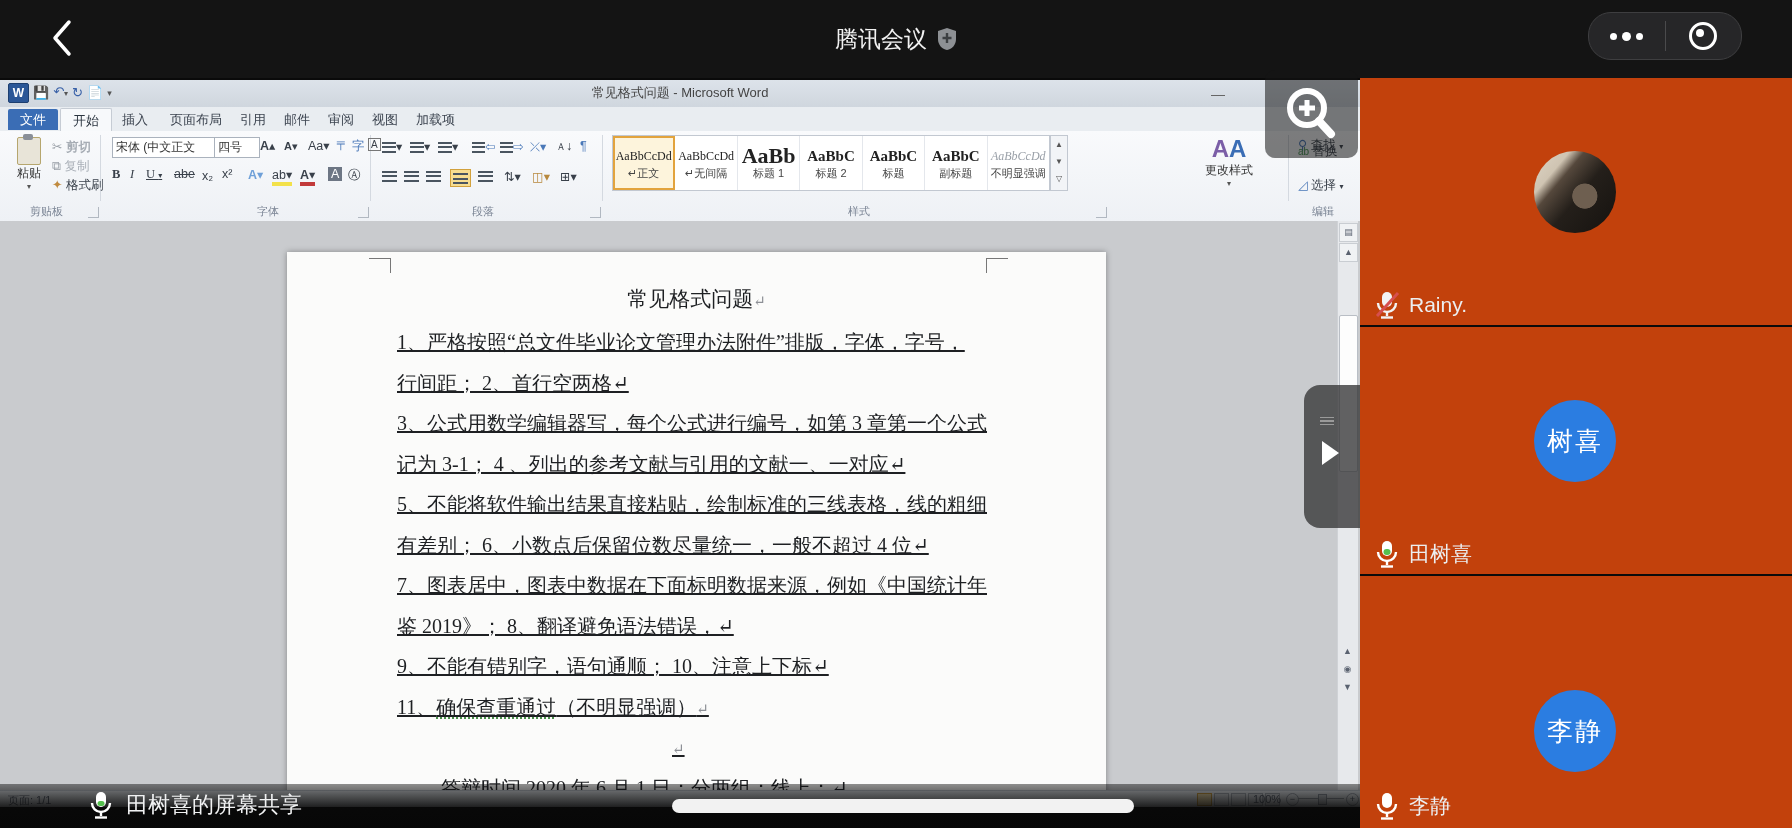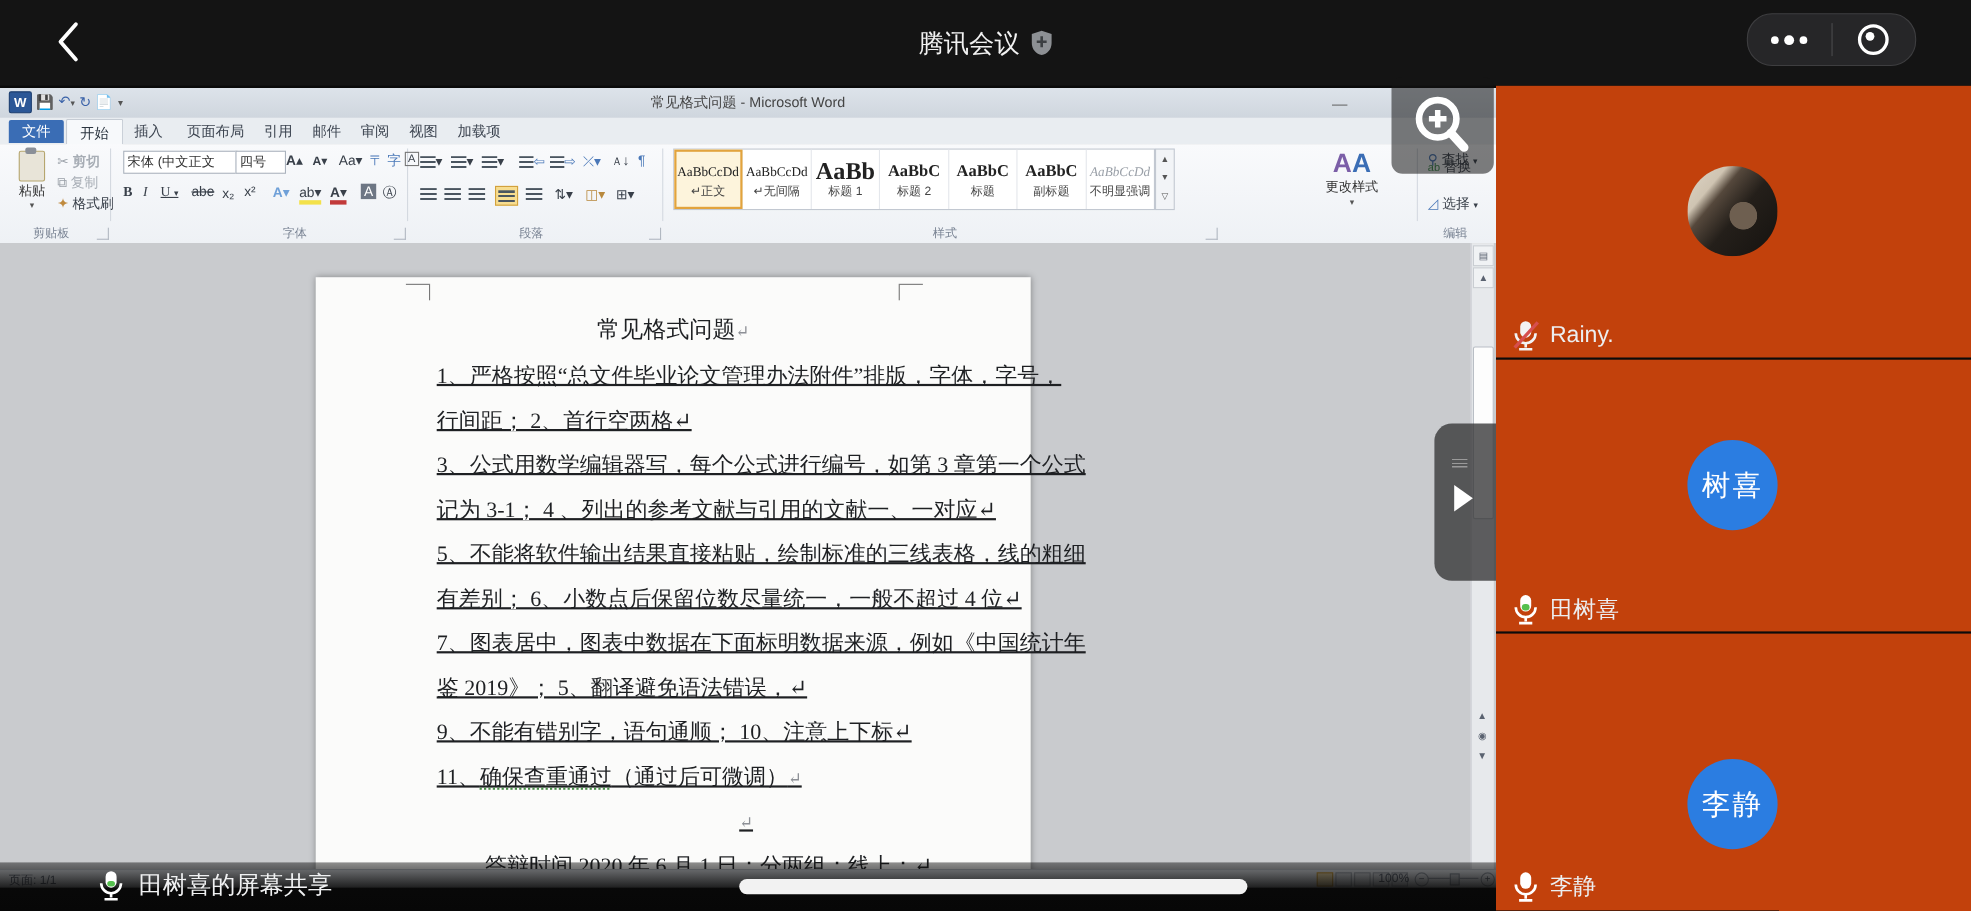--- a/index.html
+++ b/index.html
@@ -56,7 +56,7 @@
   .editgrp div{position:absolute;font-size:12.5px;color:#39404a;white-space:nowrap;}
   
   .docarea{left:0;top:141px;width:1360px;height:569px;background:#c9cbce;overflow:hidden;}
-  .page{position:absolute;left:287px;top:31px;width:650px;height:560px;background:#fbfbfa;box-shadow:0 0 6px rgba(0,0,0,.35);
+  .page{position:absolute;left:287px;top:31px;width:819px;height:560px;background:#fbfbfa;box-shadow:0 0 6px rgba(0,0,0,.35);
         font-family:"Liberation Serif","DejaVu Serif",serif;color:#1e2023;}
   .cropmark{position:absolute;width:22px;height:14px;}
   .cropmark.l{left:82px;top:6px;border-right:1px solid #777;border-bottom:1px solid #777;border-bottom:none;border-top:1px solid #777;border-right:none;}

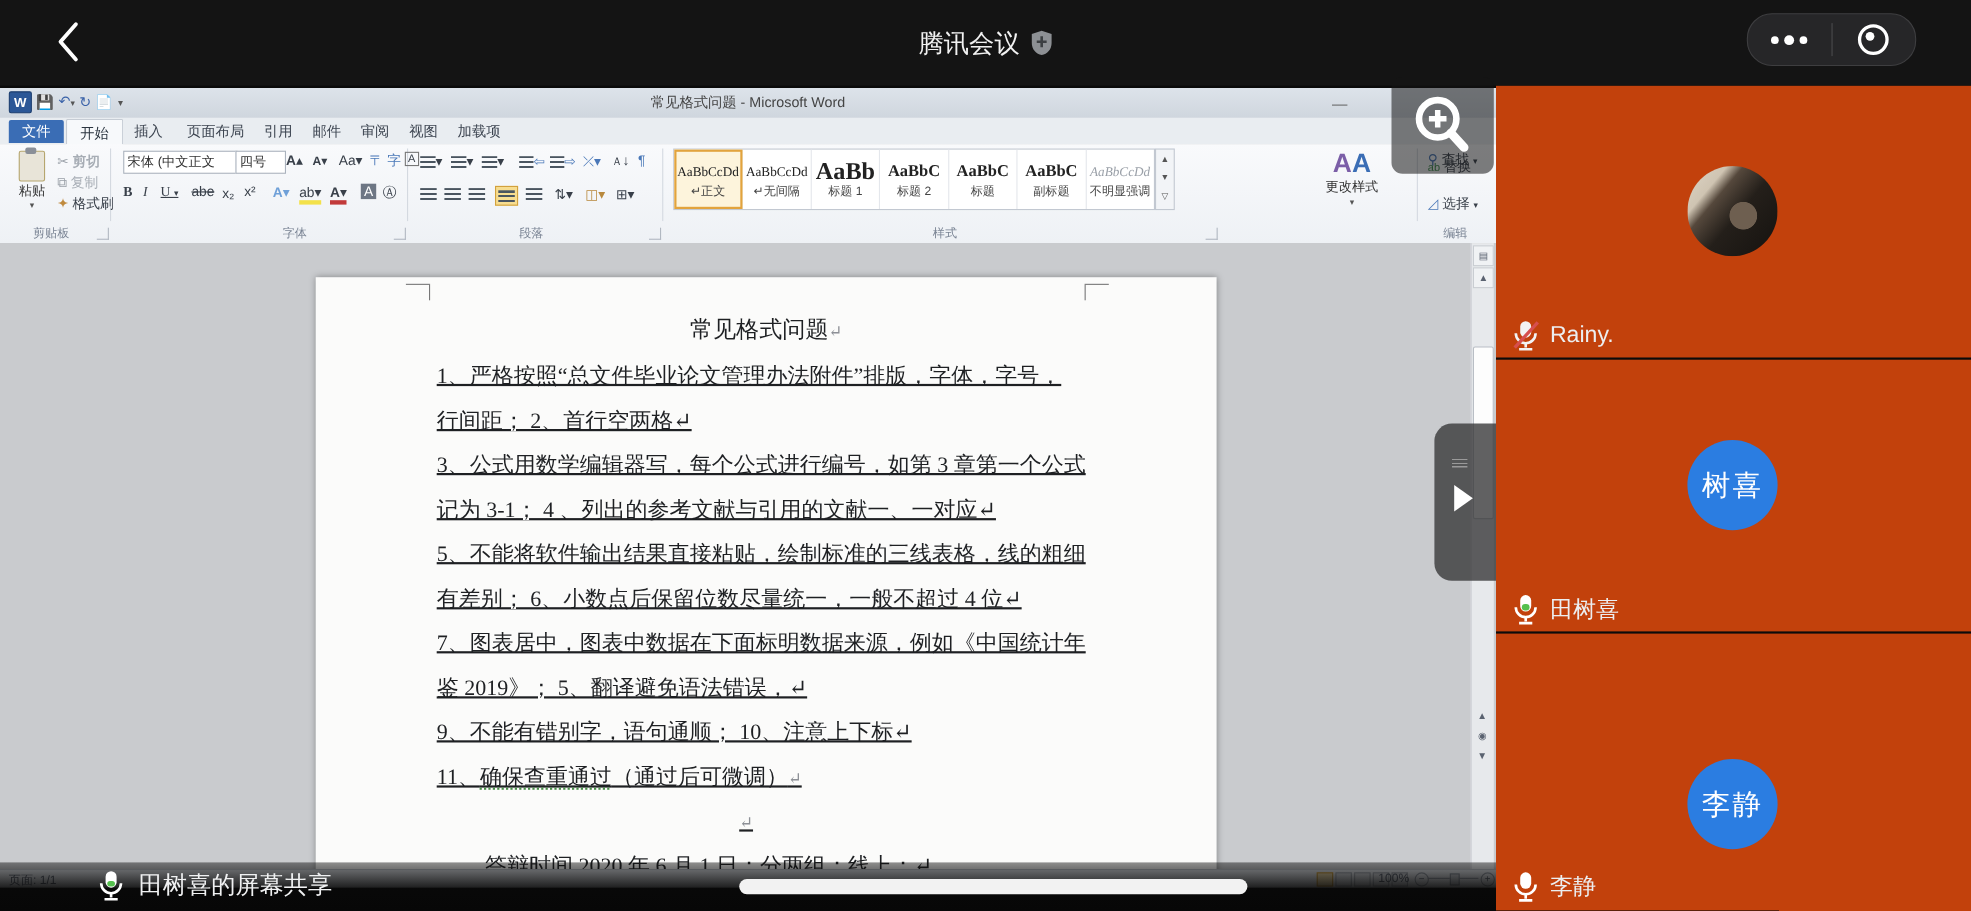--- a/index.html
+++ b/index.html
@@ -283,7 +283,7 @@
             <div class="dline">5、不能将软件输出结果直接粘贴，绘制标准的三线表格，线的粗细</div>
             <div class="dline">有差别；  6、小数点后保留位数尽量统一，一般不超过 4 位↵</div>
             <div class="dline">7、图表居中，图表中数据在下面标明数据来源，例如《中国统计年</div>
-            <div class="dline">鉴 2019》；  5、翻译避免语法错误，↵</div>
+            <div class="dline">鉴 2019》；  8、翻译避免语法错误，↵</div>
             <div class="dline">9、不能有错别字，语句通顺；  10、注意上下标↵</div>
             <div class="dline">
               <span>11、</span><span class="uline">确保查重通过</span><span>（通过后可微调）</span><span class="pilc">↵</span>

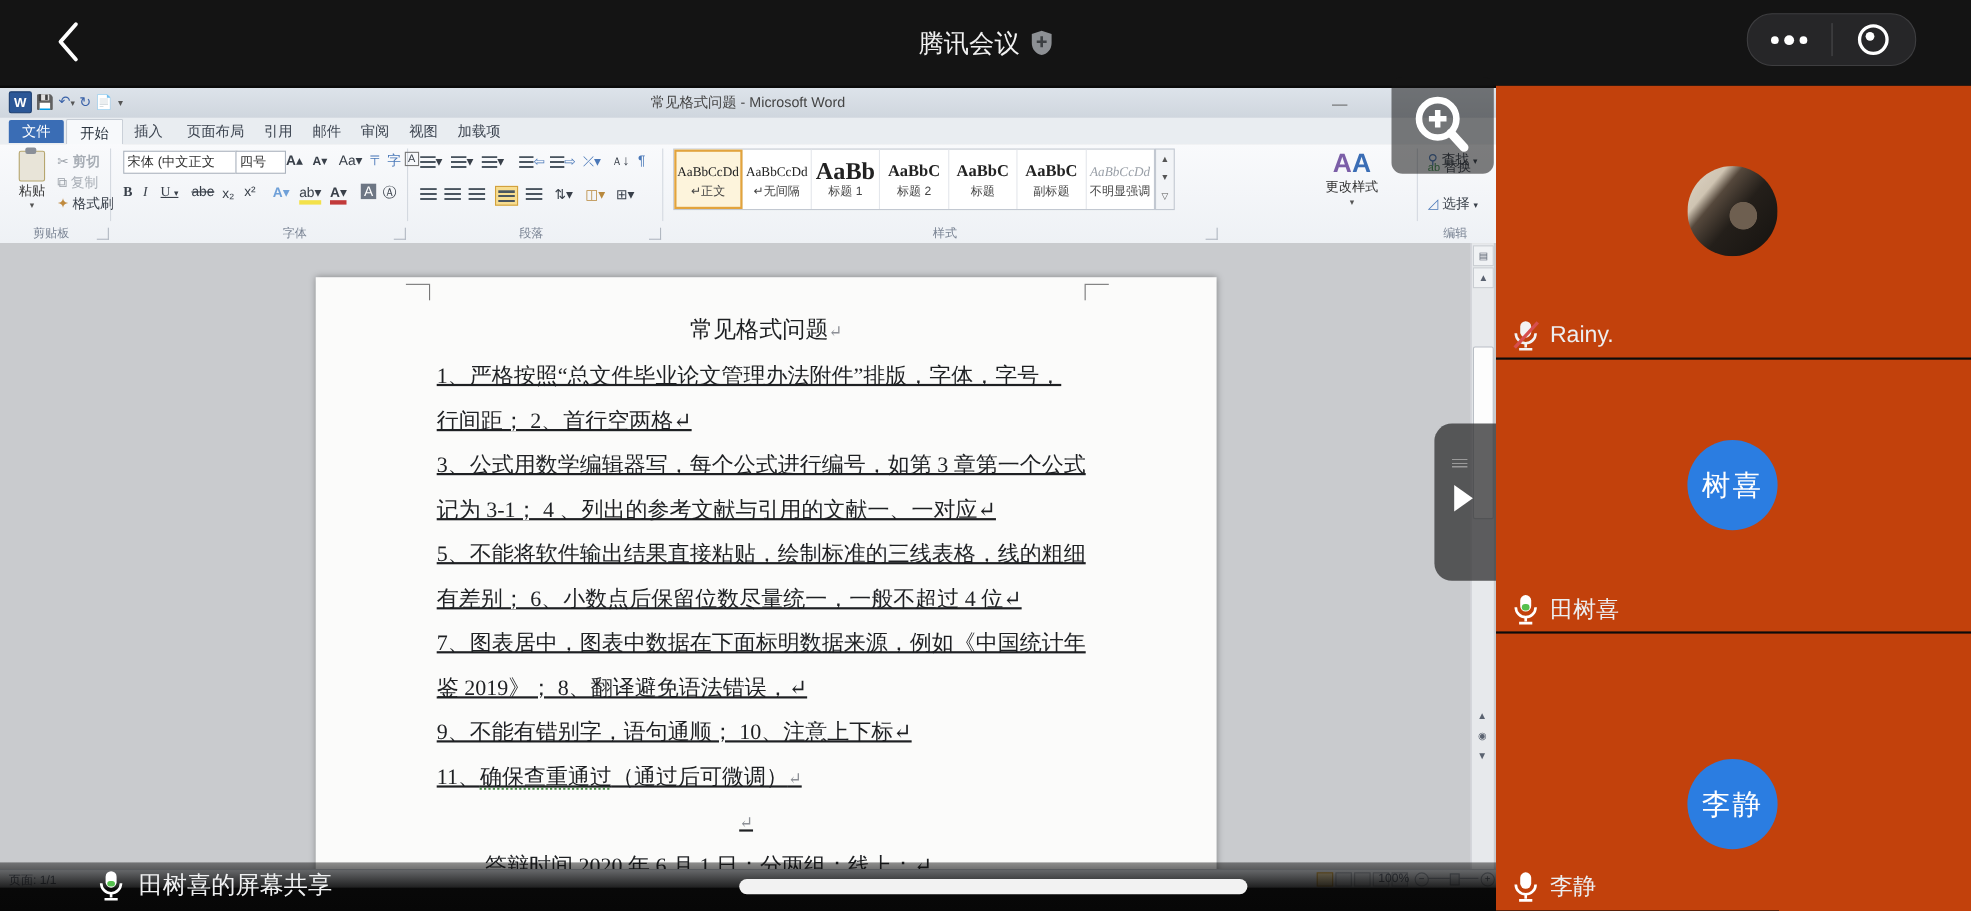--- a/index.html
+++ b/index.html
@@ -286,7 +286,7 @@
             <div class="dline">鉴 2019》；  8、翻译避免语法错误，↵</div>
             <div class="dline">9、不能有错别字，语句通顺；  10、注意上下标↵</div>
             <div class="dline">
-              <span>11、</span><span class="uline">确保查重通过</span><span>（通过后可微调）</span><span class="pilc">↵</span>
+              <span>11、</span><span class="uline">确保查重通过</span><span>（不明显强调）</span><span class="pilc">↵</span>
             </div>
             <div class="dline lone-pilc"><span class="pilc">↵</span></div>
             <div class="dline" style="padding-left:44px;">答辩时间 2020 年 6 月 1 日；分两组；线上；↵</div>

